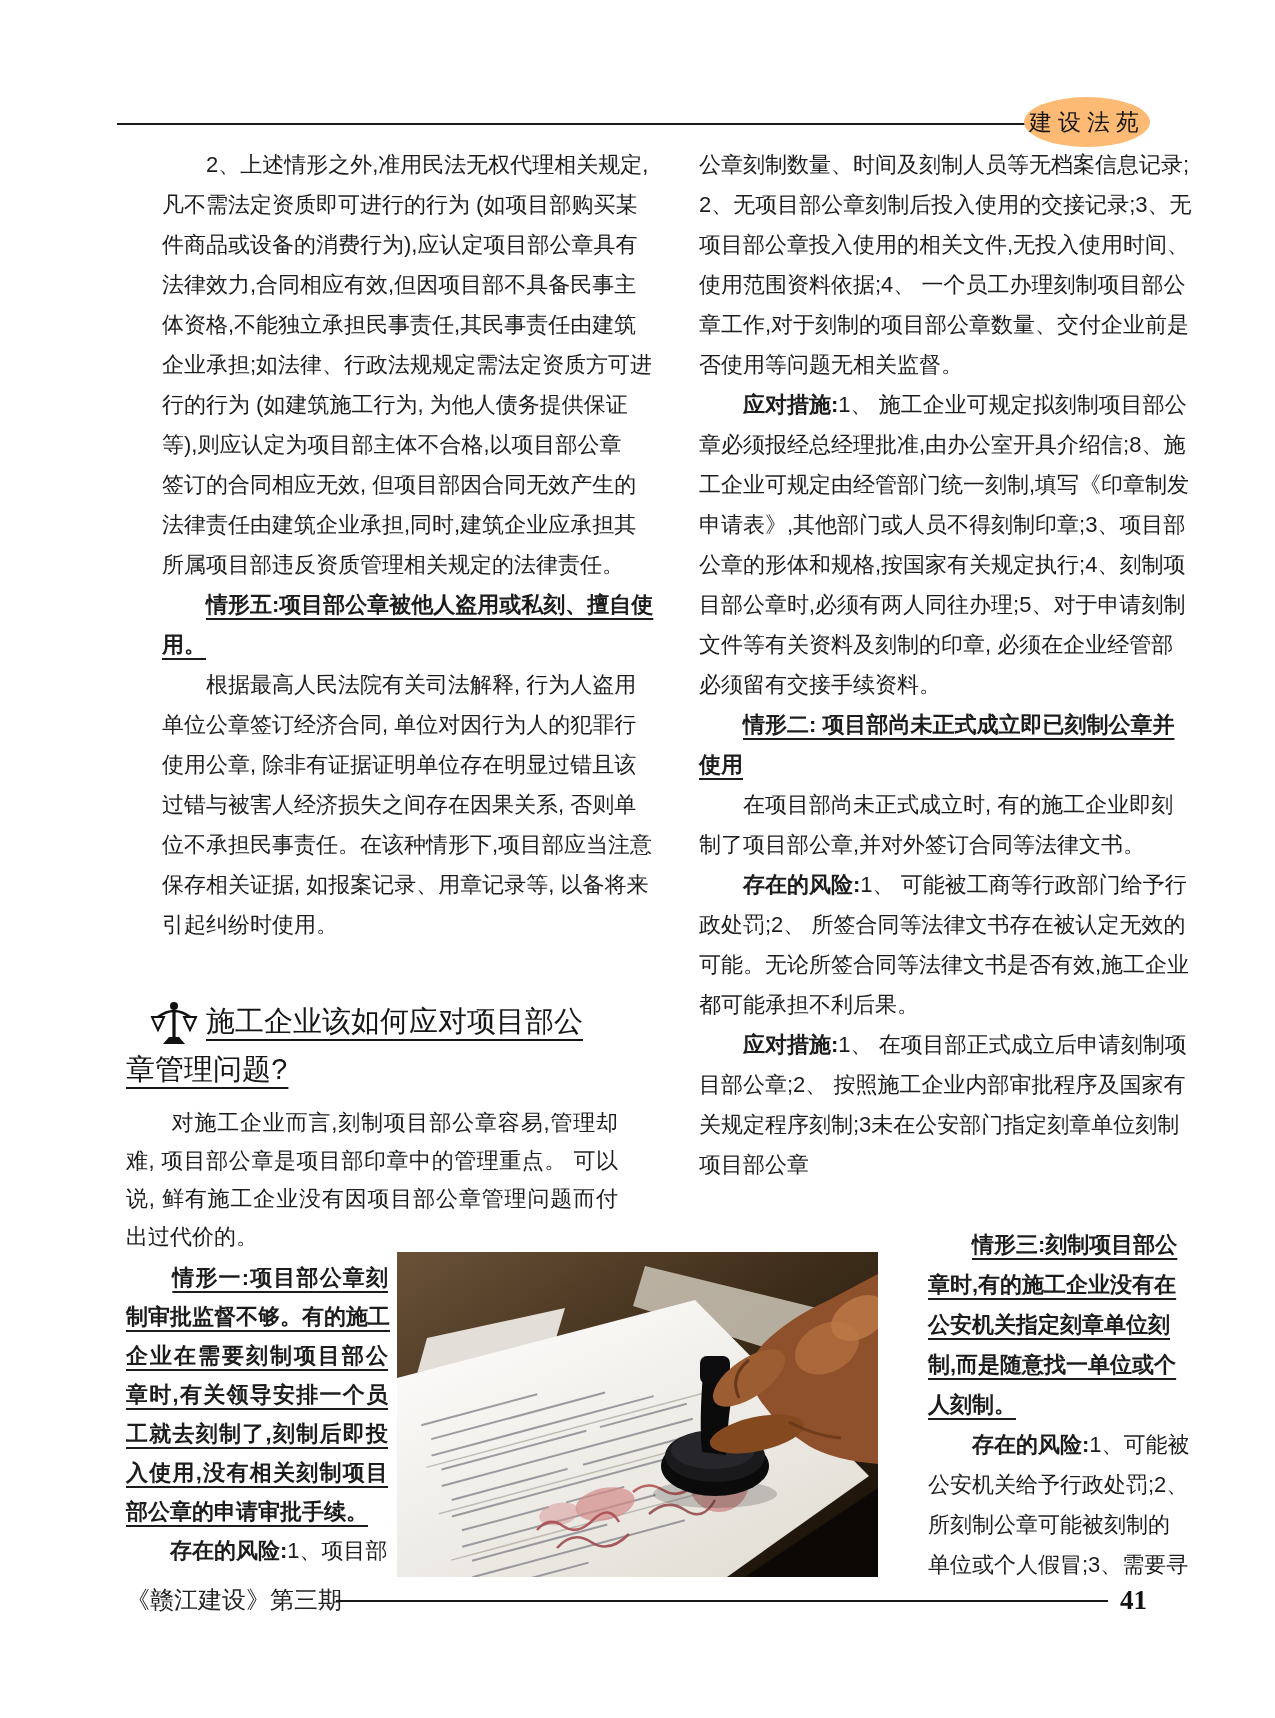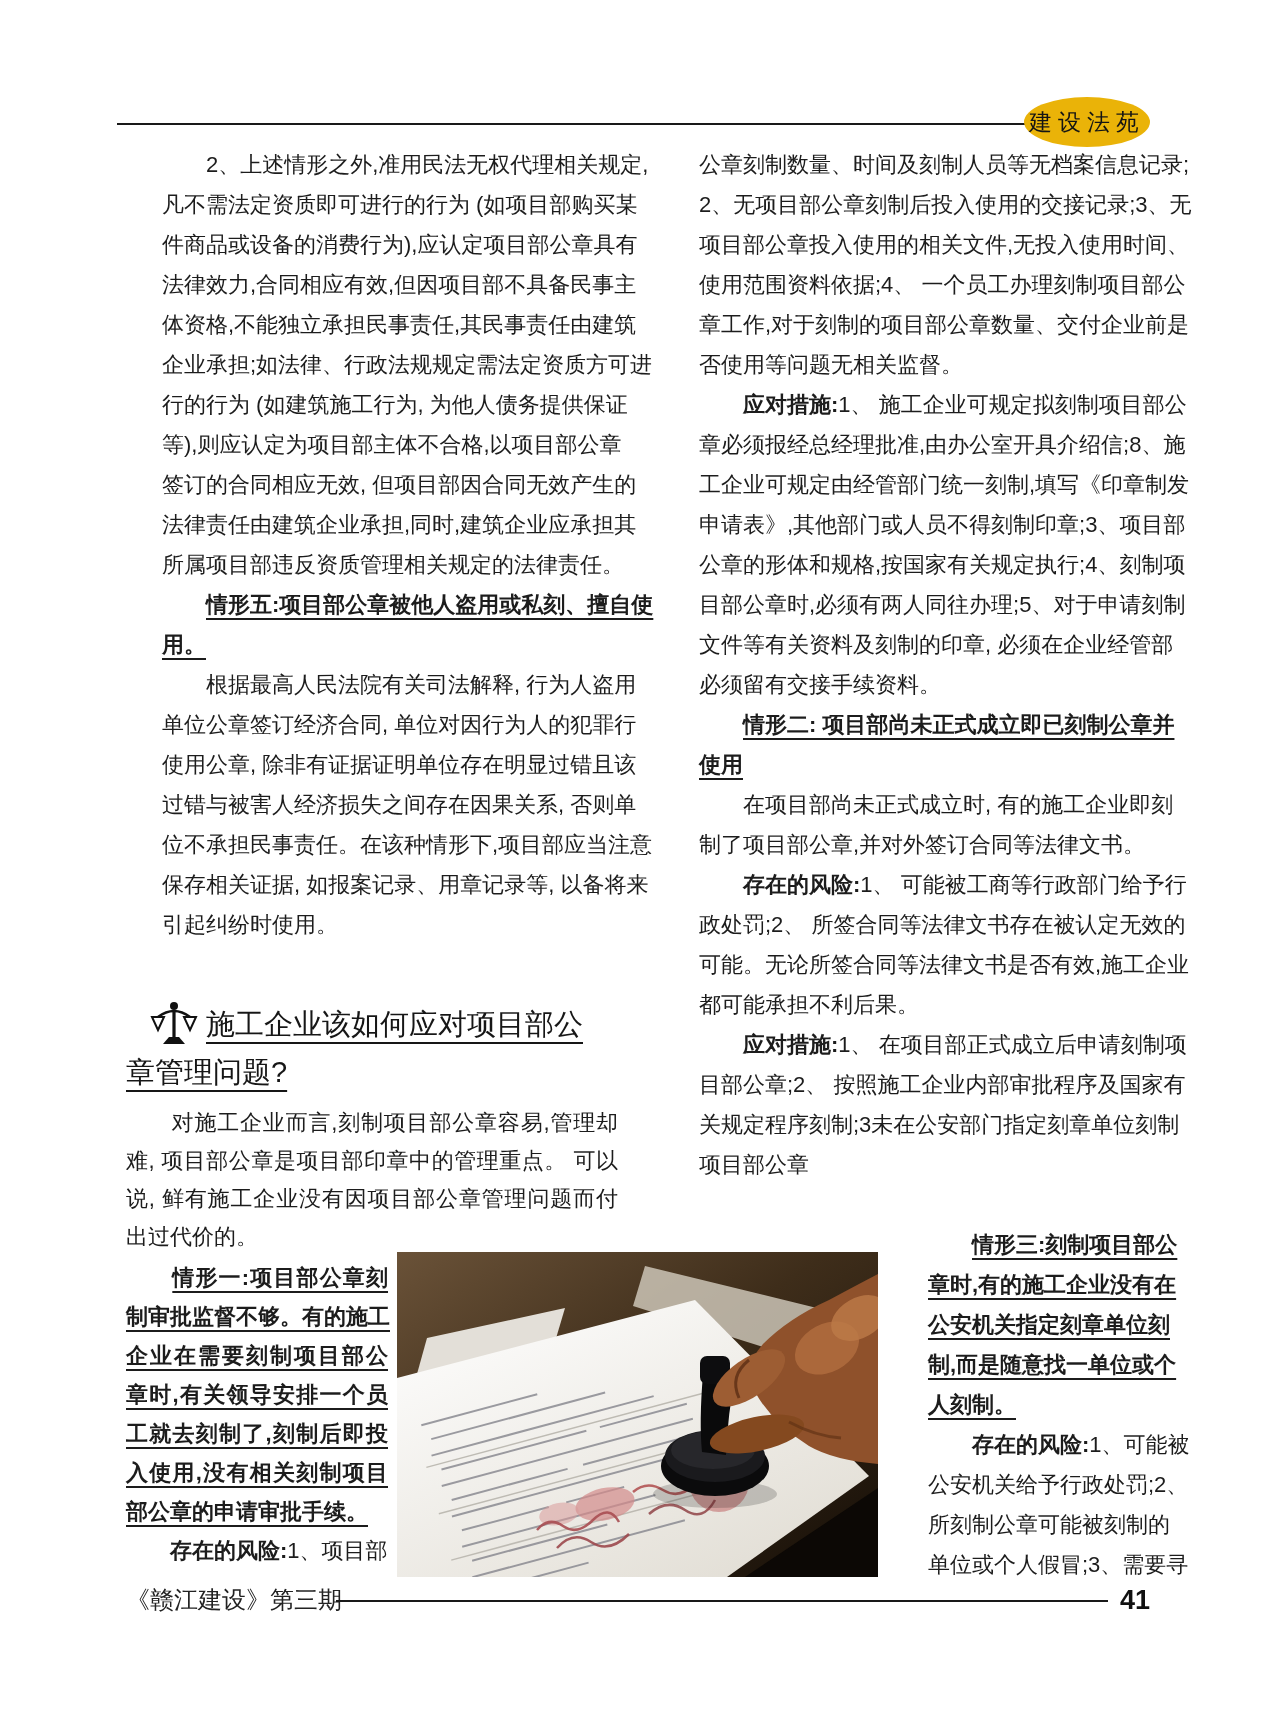--- a/index.html
+++ b/index.html
@@ -16,7 +16,7 @@
   .top-rule{position:absolute;left:117px;top:123px;width:911px;height:2px;background:#191919;}
   .badge{
     position:absolute;left:1024px;top:97px;width:126px;height:50px;
-    background:#eab308;border-radius:50%;
+    background:#fdba74;border-radius:50%;
     display:flex;align-items:center;justify-content:center;
     font-family:"Liberation Serif",serif;font-size:23px;letter-spacing:6px;color:#141414;
   }

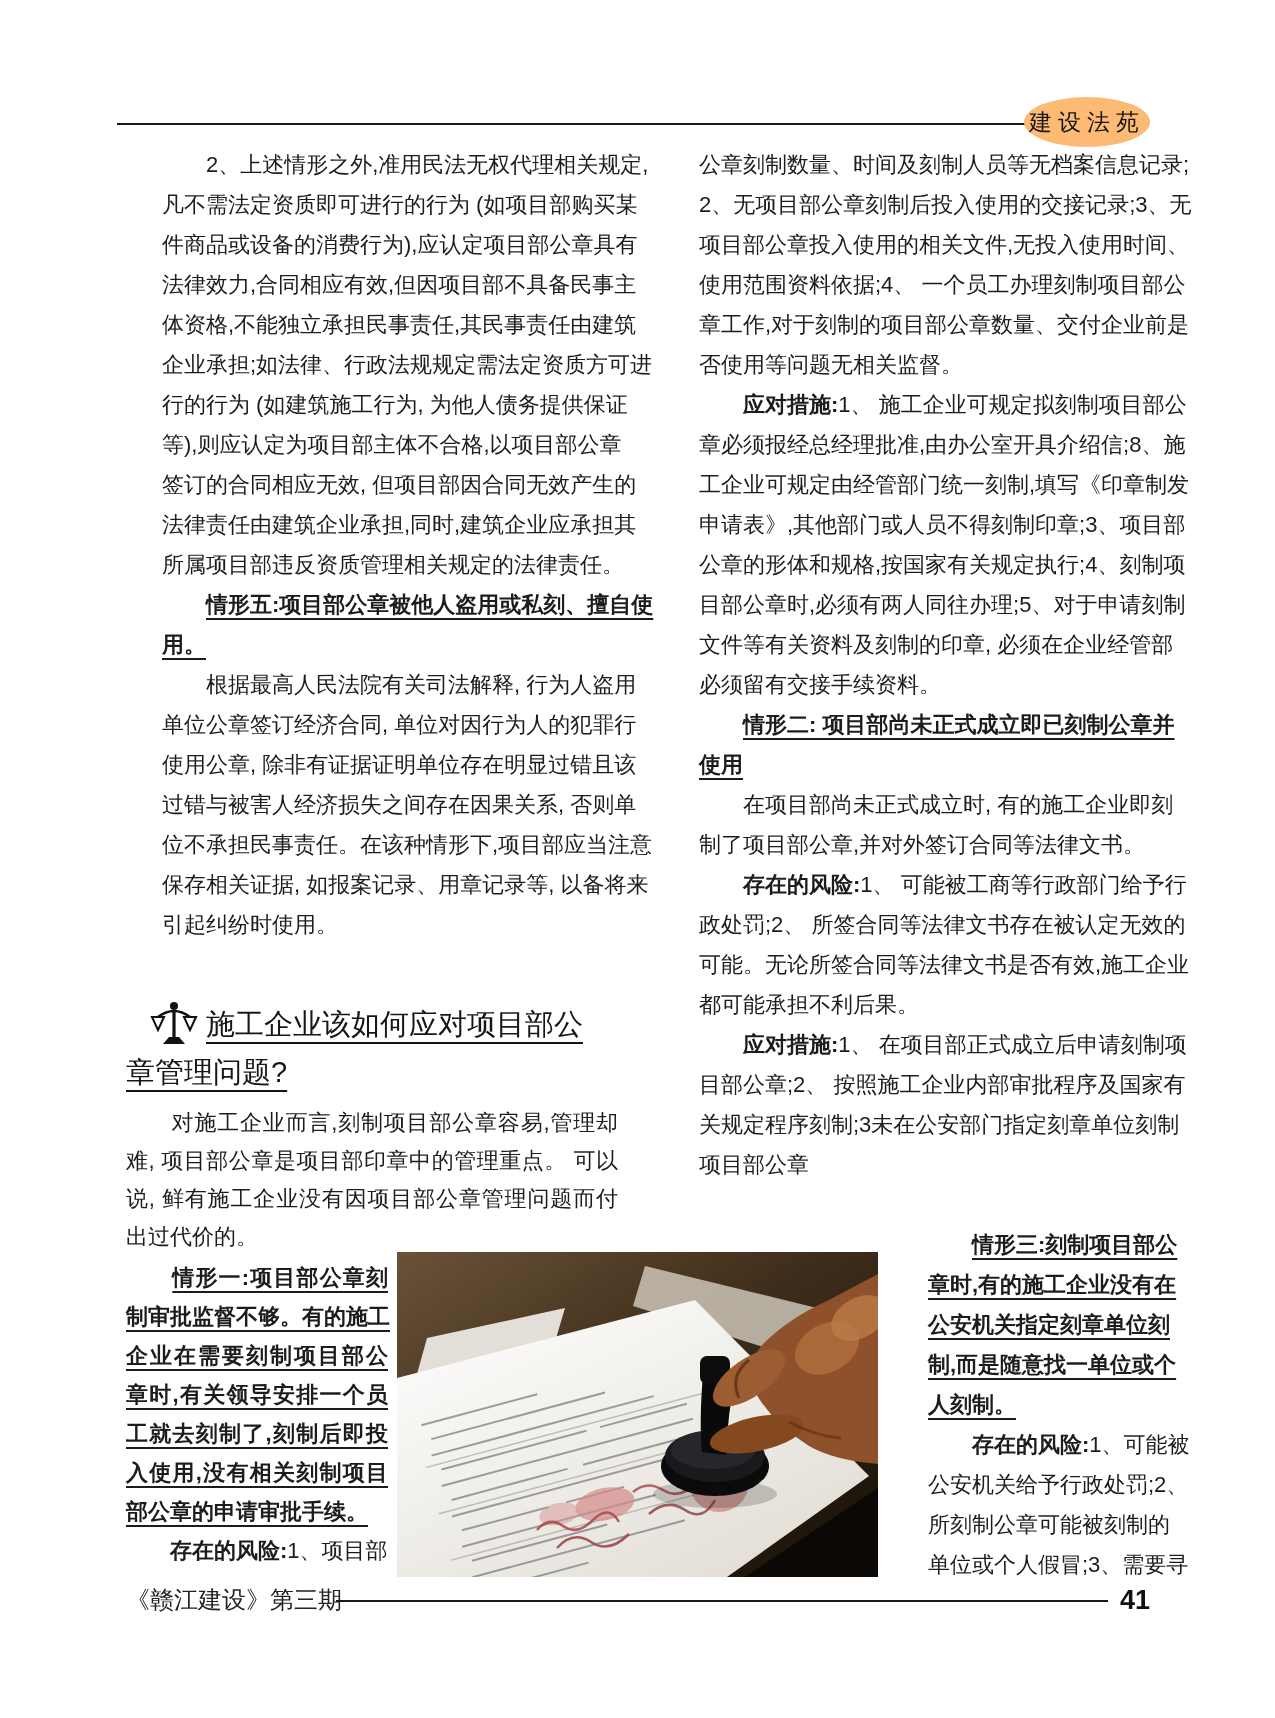--- a/index.html
+++ b/index.html
@@ -42,7 +42,7 @@
   }
   
   .heading{position:absolute;left:126px;top:1000px;width:500px;font-size:29px;color:#161616;}
-  .h-line{height:48px;line-height:48px;white-space:nowrap;}
+  .h-line{height:48px;line-height:48px;white-space:nowrap;font-family:Liberation Mono, monospace;}
   .h-line1{padding-left:24px;display:flex;align-items:center;}
   .scales{display:inline-block;width:48px;height:46px;margin-right:8px;flex:0 0 auto;}
   .hl{

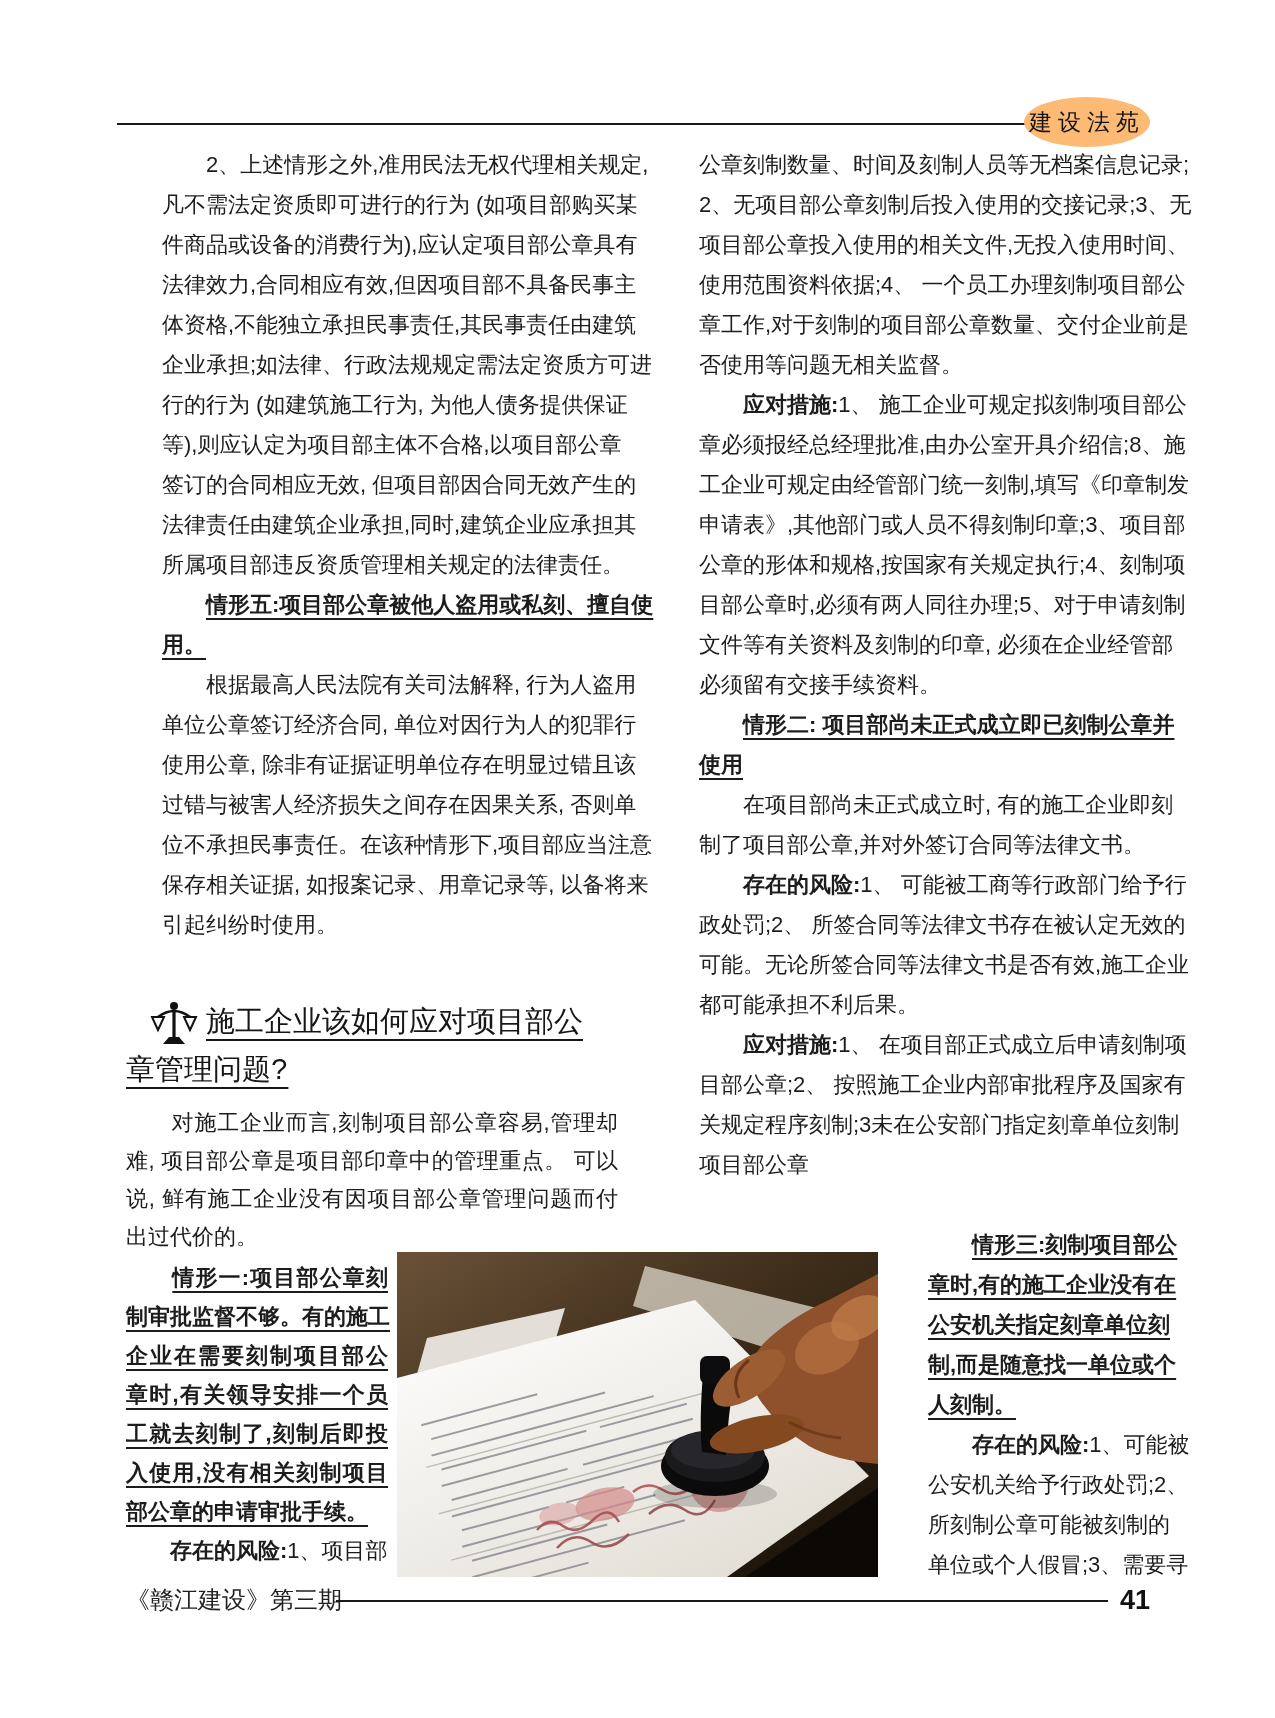--- a/index.html
+++ b/index.html
@@ -60,7 +60,7 @@
   .footer-rule{position:absolute;left:336px;top:1600px;width:772px;height:2px;background:#191919;}
   .footer-page{
     position:absolute;left:1120px;top:1583px;height:34px;line-height:34px;
-    font-size:27px;font-weight:700;color:#111111;
+    font-size:27px;font-weight:700;color:#111111;font-family:Liberation Serif, serif;
   }
 </style>
 </head>

